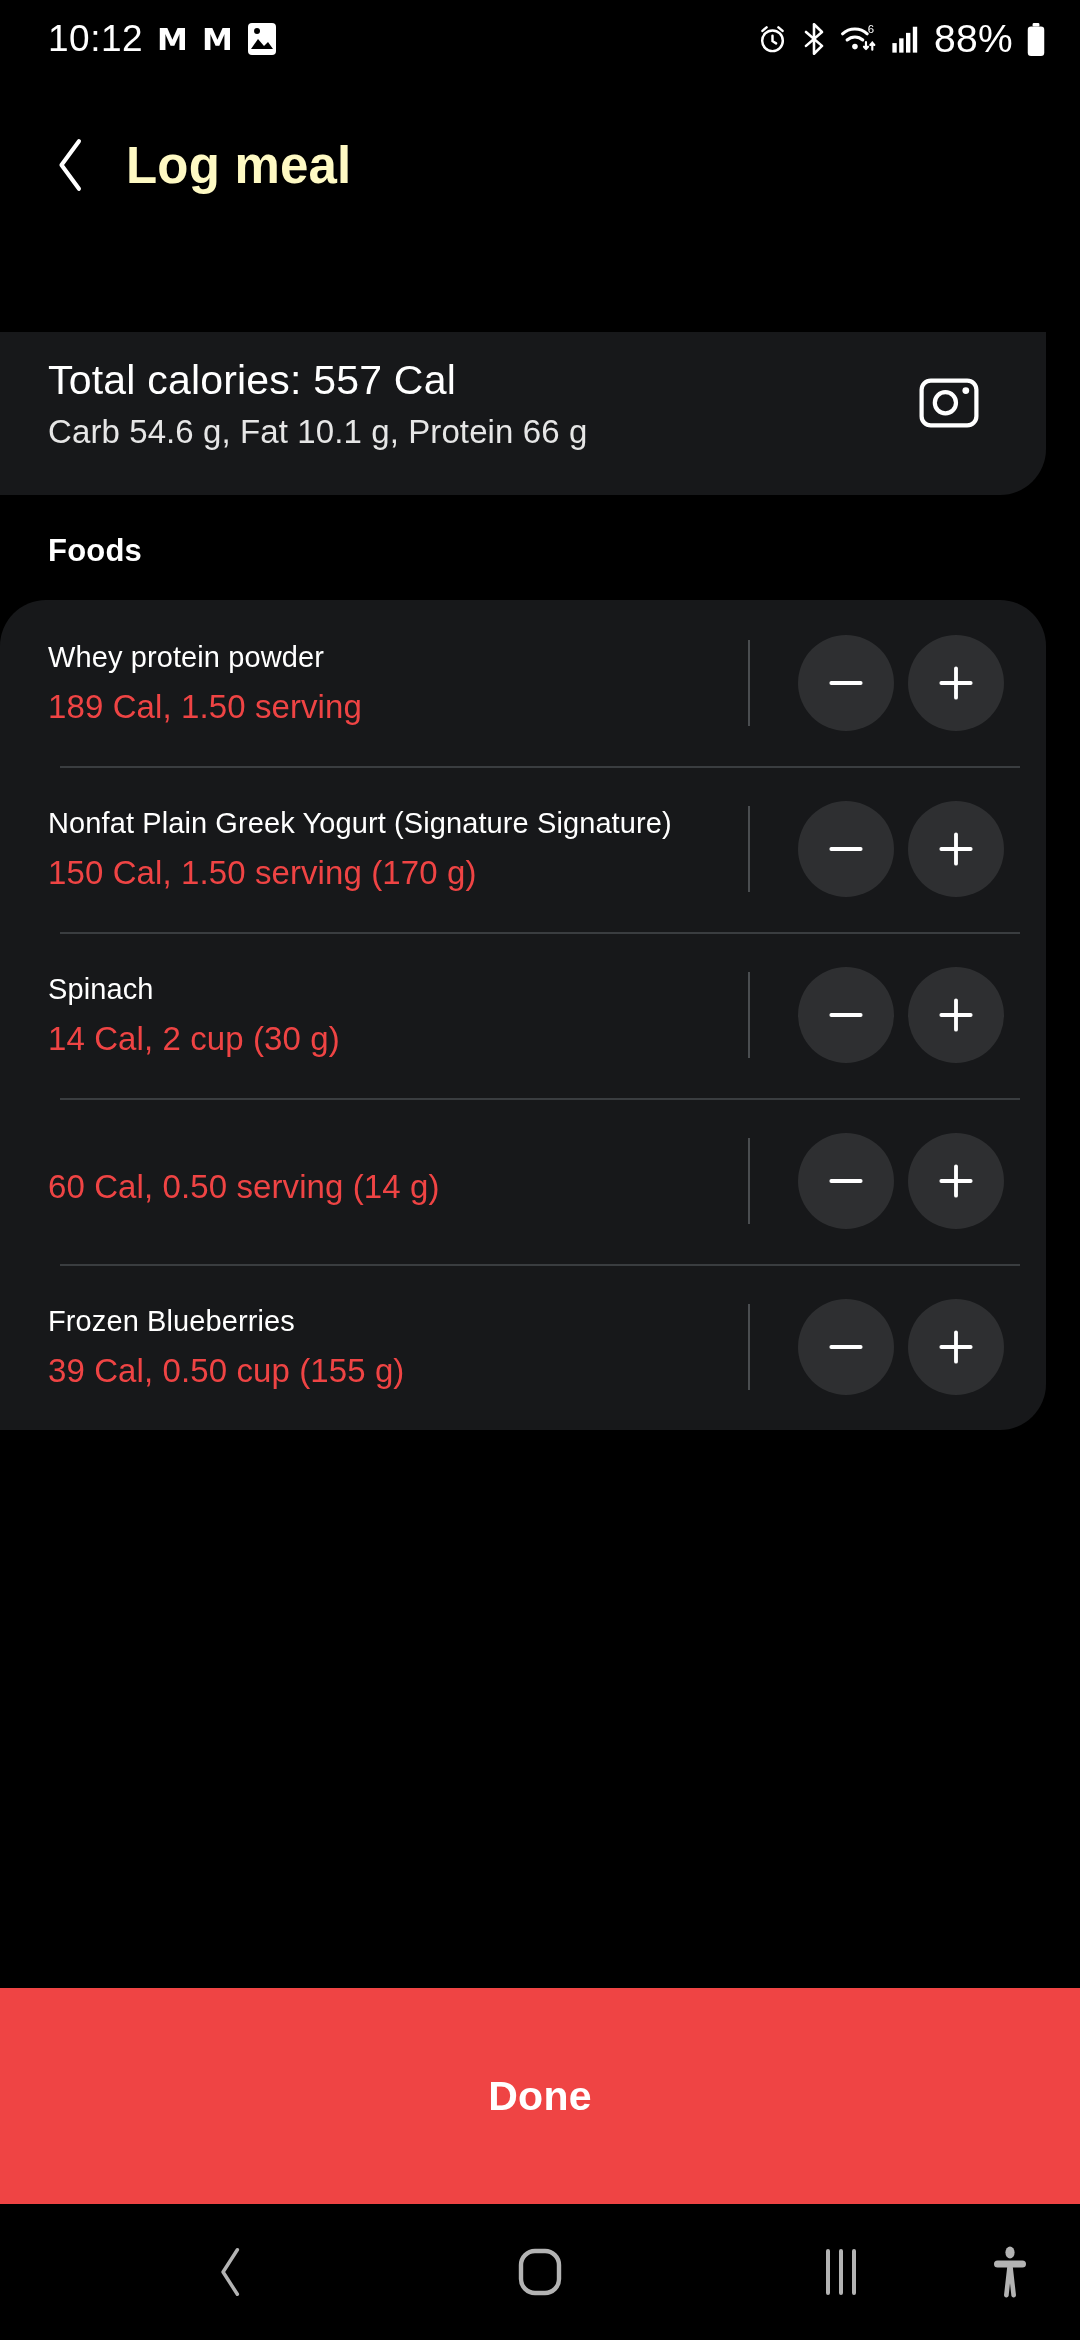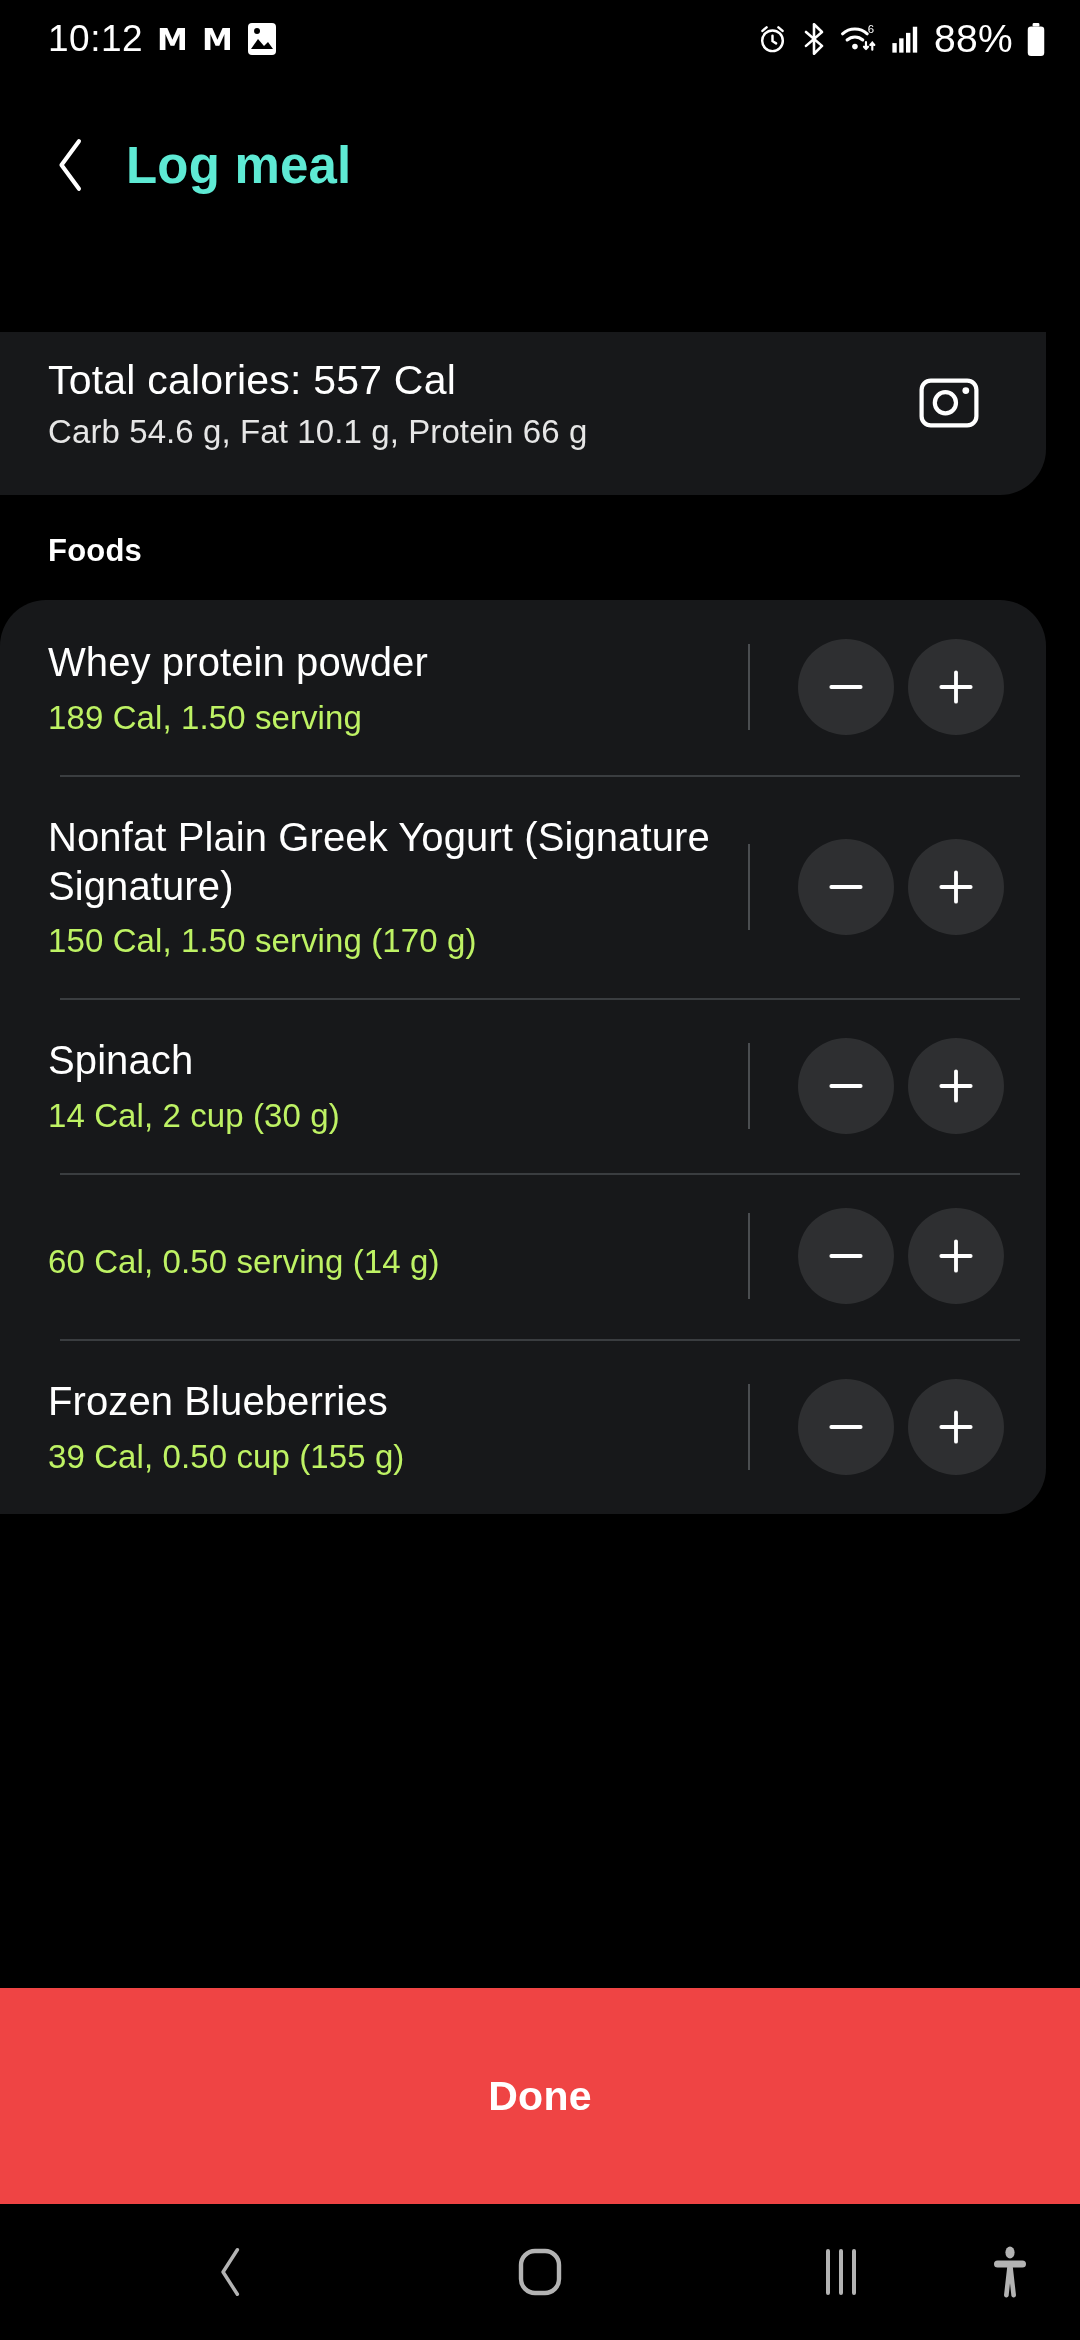--- a/index.html
+++ b/index.html
@@ -34,7 +34,7 @@
     display:flex; align-items:center; padding-left:48px; gap:32px;
   }
   .back-chevron { width:46px; height:46px; display:inline-flex; align-items:center; justify-content:center; }
-  .appbar-title { font-size:51px; font-weight:700; color:#5eead4; letter-spacing:0.2px; }
+  .appbar-title { font-size:51px; font-weight:700; color:#fef9c3; letter-spacing:0.2px; }
 
   
   .summary-card {

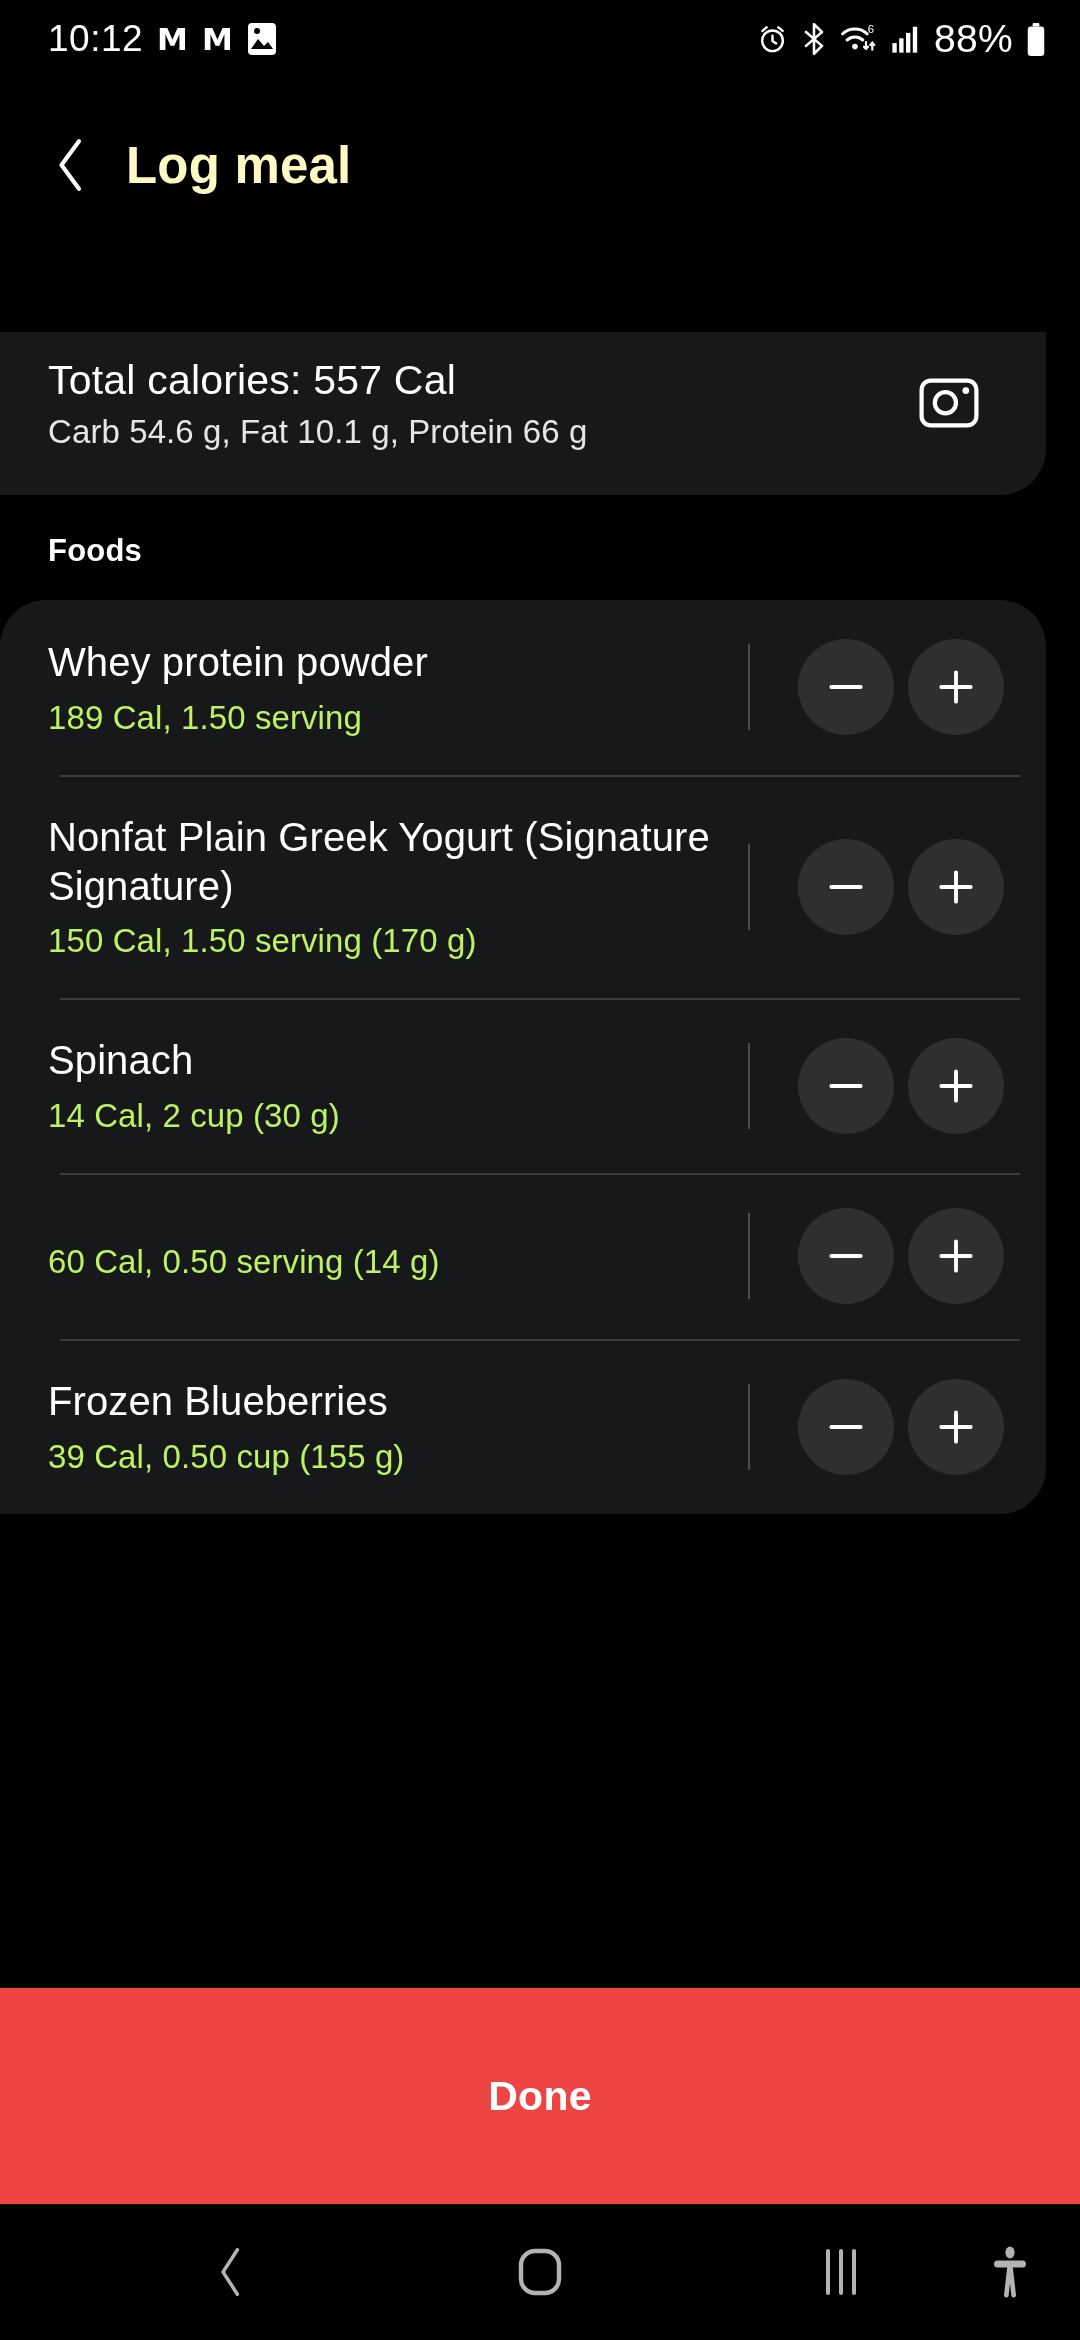--- a/index.html
+++ b/index.html
@@ -71,7 +71,7 @@
   }
   .food-row:first-child .divider { display:none; }
   .food-info { flex:1; padding:38px 0; max-width:700px; }
-  .food-name { font-size:40px; font-weight:400; color:#fff; line-height:1.22; letter-spacing:0.1px; }
+  .food-name { font-size:29px; font-weight:400; color:#fff; line-height:1.22; letter-spacing:0.1px; }
   .food-sub  { font-size:33px; font-weight:400; color:#bef264; margin-top:12px; letter-spacing:0.1px; }
   .food-ctrls { display:flex; align-items:center; gap:0; padding-right:42px; }
   .ctrl-divider { width:2px; height:86px; background:#4a4d50; margin-right:48px; }

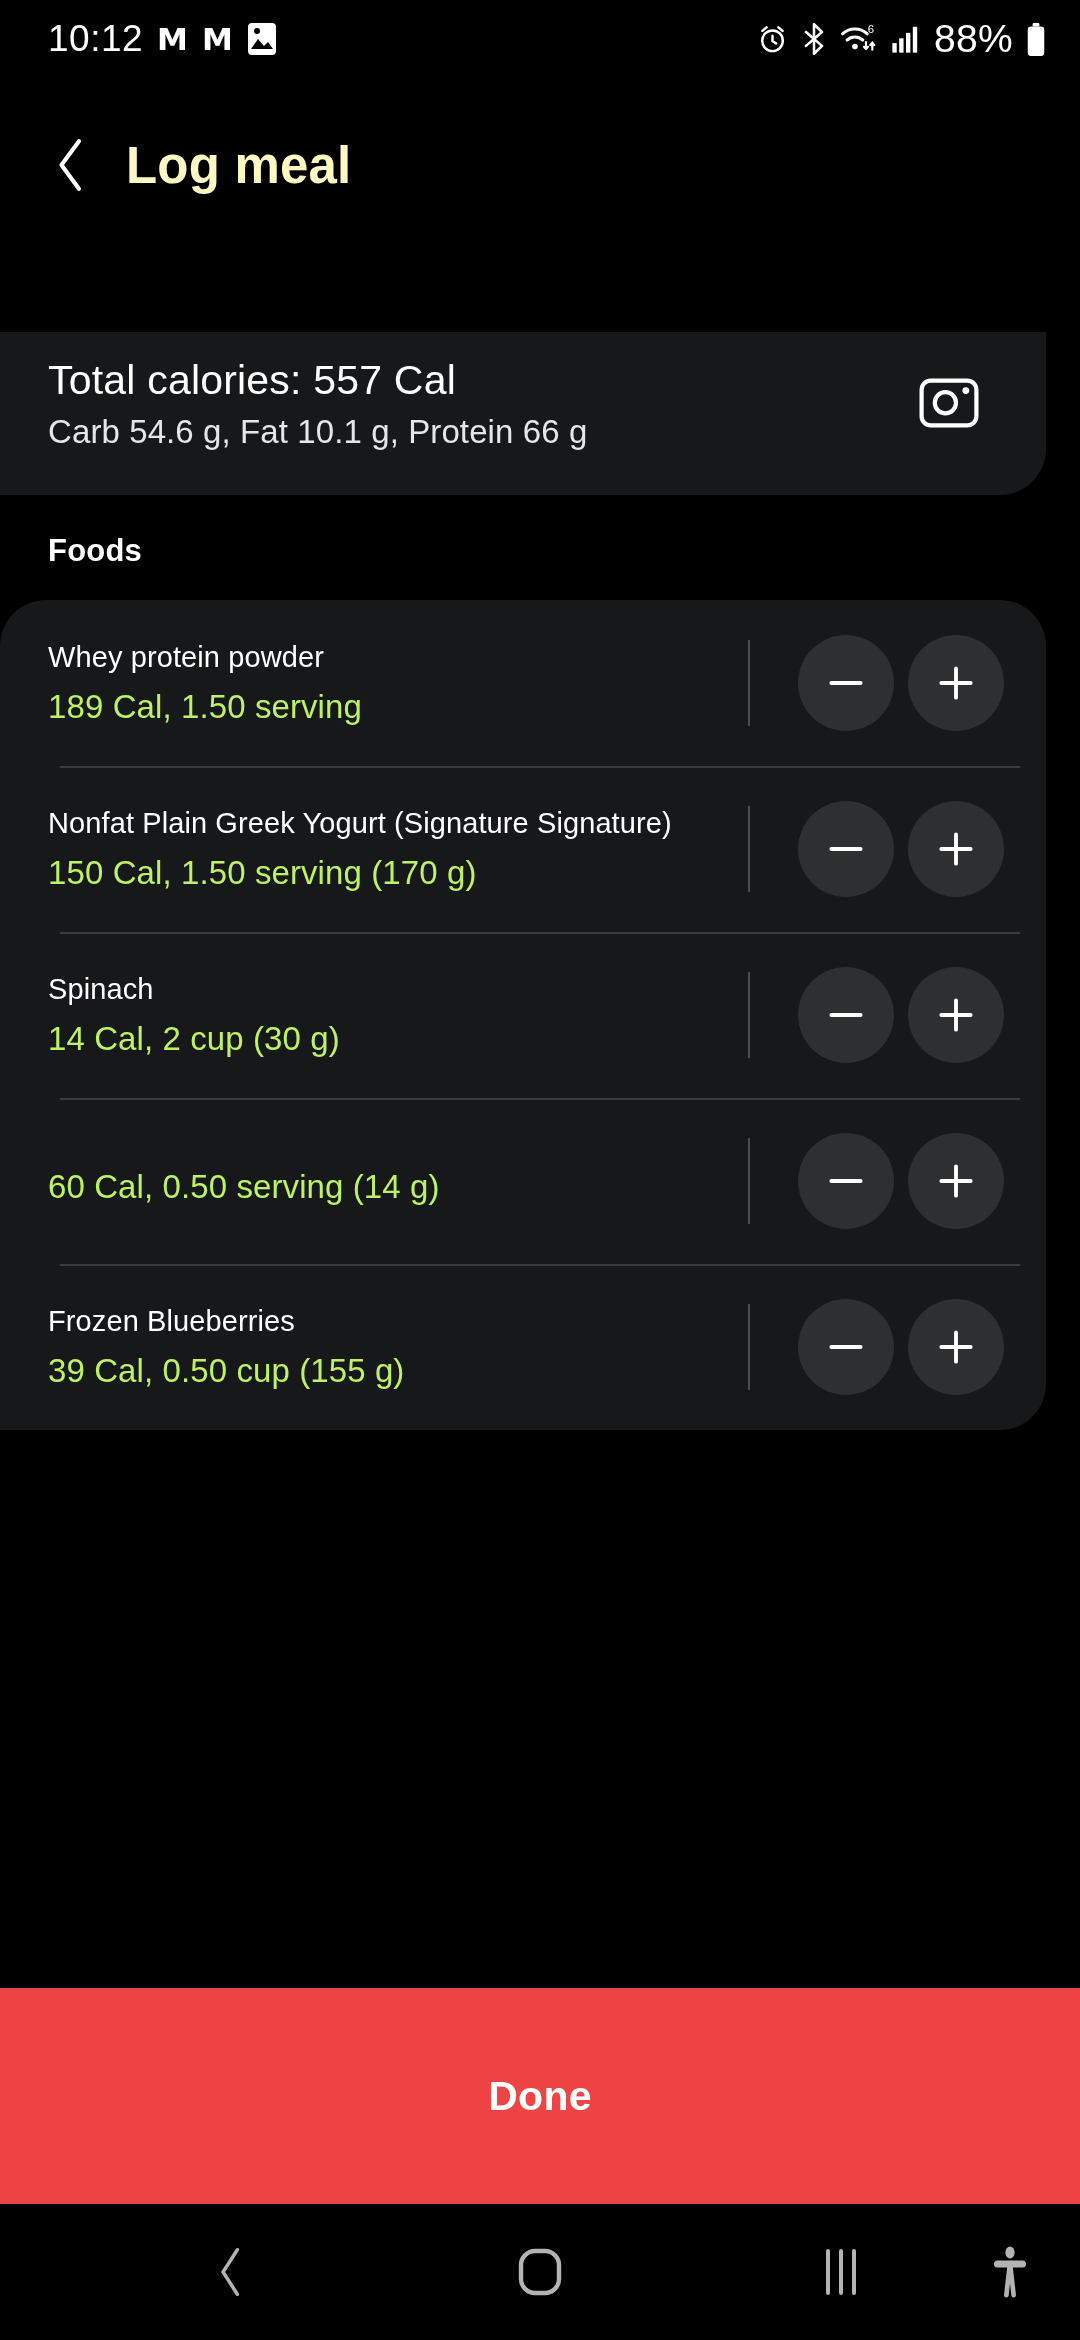--- a/index.html
+++ b/index.html
@@ -72,7 +72,7 @@
   .food-row:first-child .divider { display:none; }
   .food-info { flex:1; padding:38px 0; max-width:700px; }
   .food-name { font-size:29px; font-weight:400; color:#fff; line-height:1.22; letter-spacing:0.1px; }
-  .food-sub  { font-size:33px; font-weight:400; color:#bef264; margin-top:12px; letter-spacing:0.1px; }
+  .food-sub  { font-size:33px; font-weight:400; color:#ef4444; margin-top:12px; letter-spacing:0.1px; }
   .food-ctrls { display:flex; align-items:center; gap:0; padding-right:42px; }
   .ctrl-divider { width:2px; height:86px; background:#4a4d50; margin-right:48px; }
   .round-btn {

